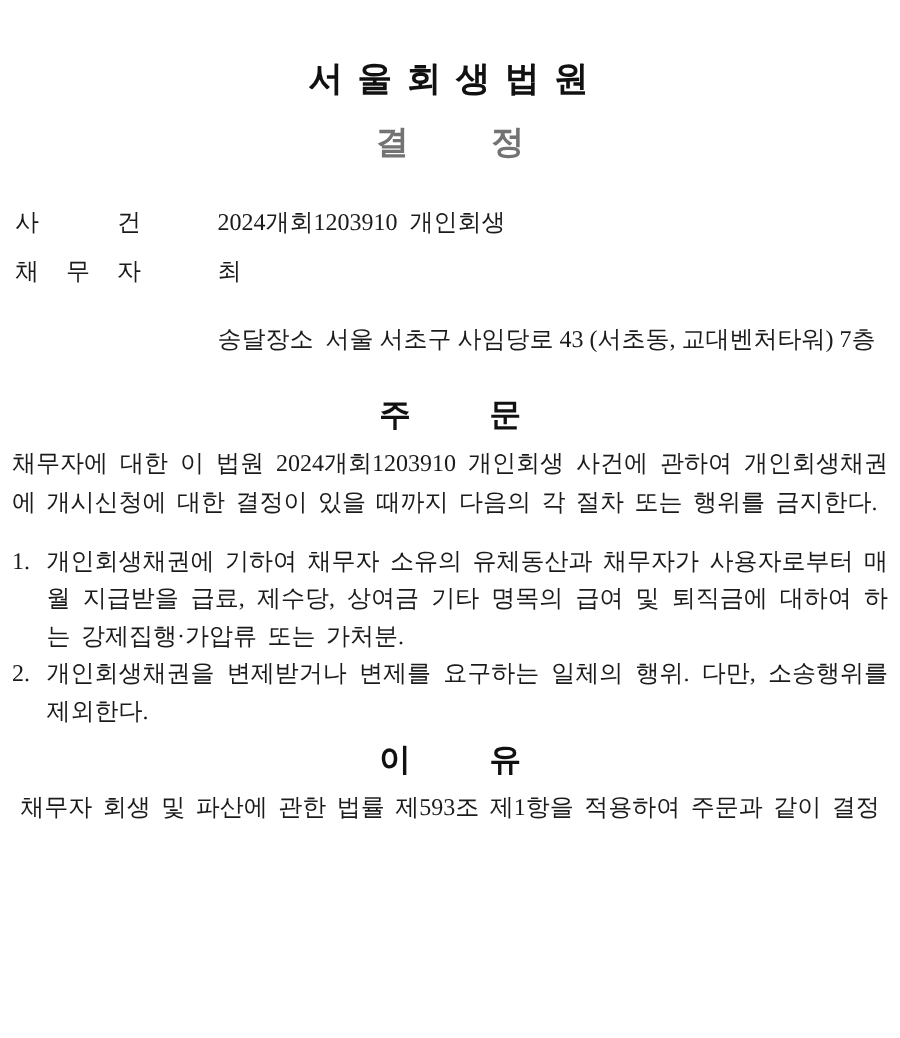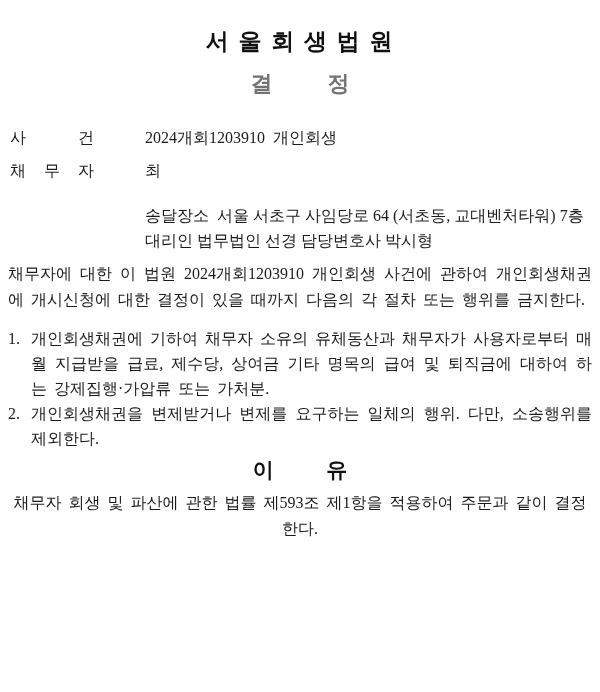--- a/index.html
+++ b/index.html
@@ -11,7 +11,7 @@
     position: relative;
     width: 600px;
     height: 536px;
-    margin: 1px auto;
+    margin: 12px auto;
     background: #ffffff;
     color: #1b1b1b;
     font-family: "Liberation Serif", "DejaVu Serif", serif;

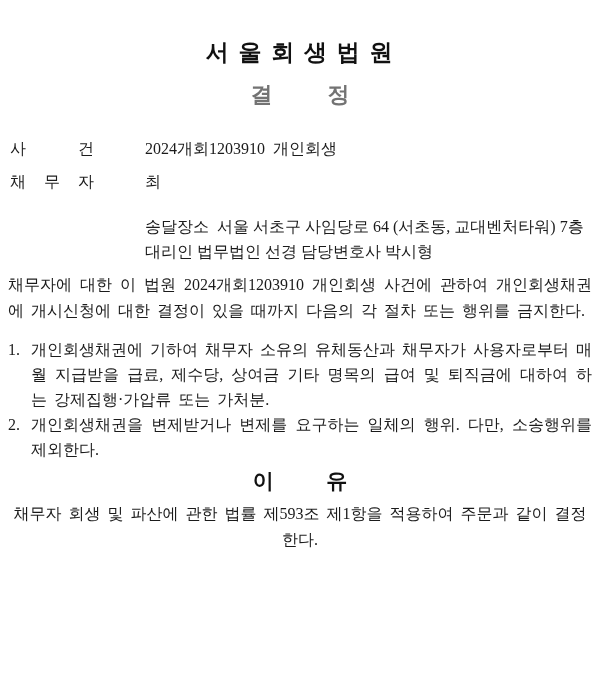--- a/index.html
+++ b/index.html
@@ -138,7 +138,7 @@
   </div>
 
   <div class="address-block">
-    <div class="address-line">송달장소  서울 서초구 사임당로 64 (서초동, 교대벤처타워) 7층</div>
+    <div class="address-line">송달장소  서울 서초구 사임당로 43 (서초동, 교대벤처타워) 7층</div>
     <div class="address-line">대리인 법무법인 선경 담당변호사 박시형</div>
   </div>
 

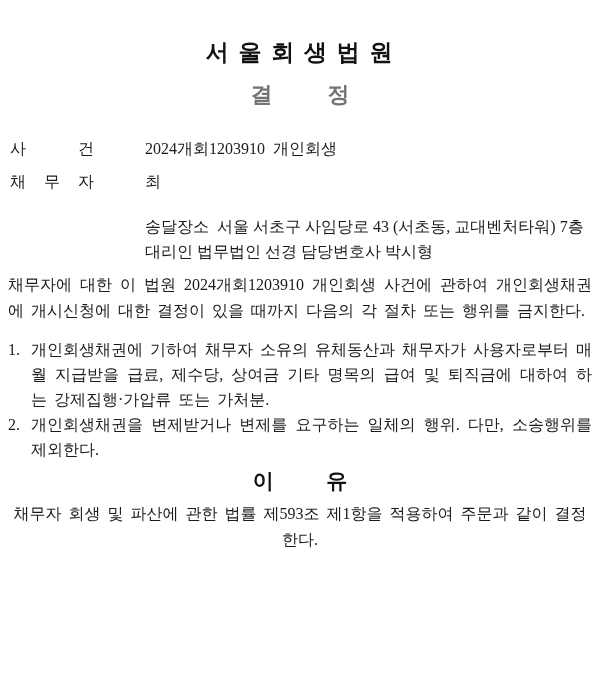--- a/index.html
+++ b/index.html
@@ -139,7 +139,6 @@
 
   <div class="address-block">
     <div class="address-line">송달장소  서울 서초구 사임당로 43 (서초동, 교대벤처타워) 7층</div>
-    <div class="address-line">대리인 법무법인 선경 담당변호사 박시형</div>
   </div>
 
 

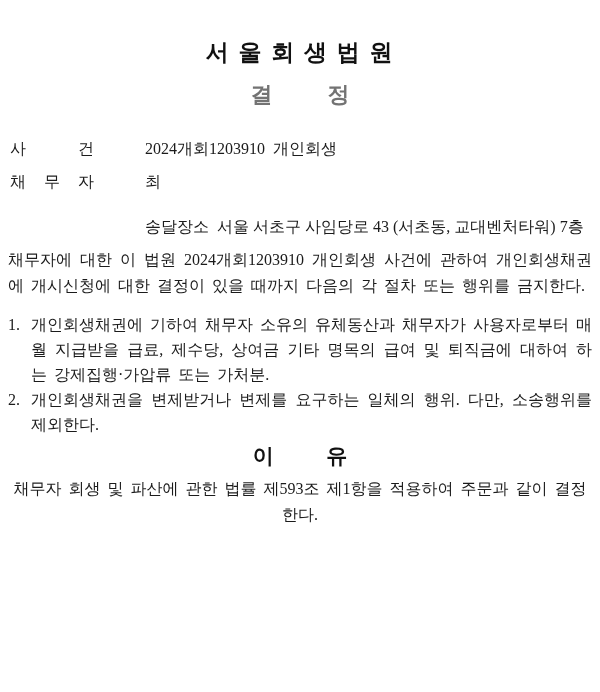--- a/index.html
+++ b/index.html
@@ -141,6 +141,7 @@
     <div class="address-line">송달장소  서울 서초구 사임당로 43 (서초동, 교대벤처타워) 7층</div>
   </div>
 
+  <h3 class="section-heading order-heading">주          문</h3>
 
   <p class="body-para order-intro">채무자에 대한 이 법원 2024개회1203910 개인회생 사건에 관하여 개인회생채권에 개시신청에 대한 결정이 있을 때까지 다음의 각 절차 또는 행위를 금지한다.</p>
 

